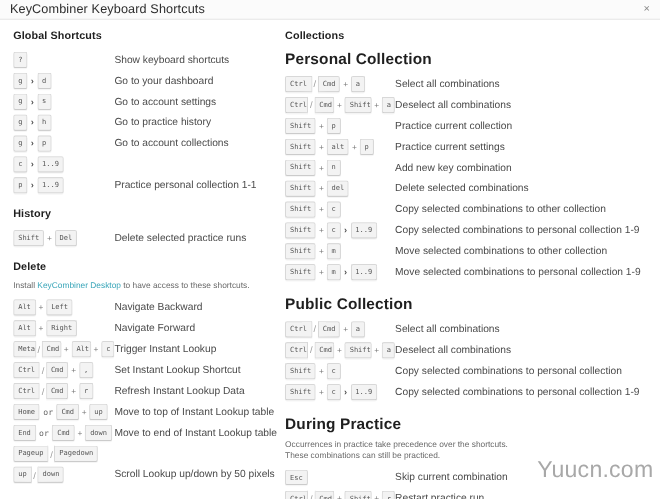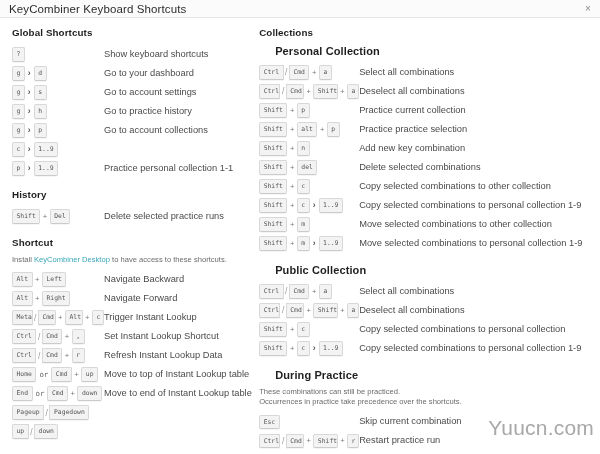--- a/index.html
+++ b/index.html
@@ -70,10 +70,10 @@
     letter-spacing: .01em;
   }
   .h-sub {
-    font-size: 11px;
+    font-size: 14px;
     font-weight: bold;
     color: #1f1f1f;
-    margin: 0 0 6px 16px;
+    margin: 0 0 6px 0;
     letter-spacing: .01em;
   }
   .section { margin-bottom: 11px; }

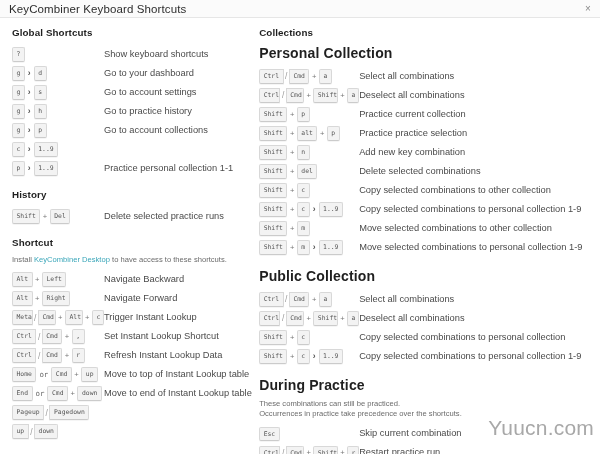--- a/index.html
+++ b/index.html
@@ -391,7 +391,7 @@
                   <span class="sep plus">+</span>
                   <span class="kc">p</span>
                 </div>
-                <div class="desc">Practice practice selection</div>
+                <div class="desc">Practice current settings</div>
               </div>
               <div class="row">
                 <div class="keys">

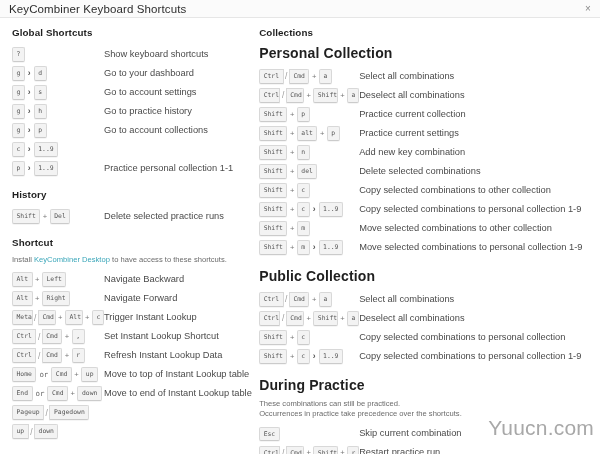--- a/index.html
+++ b/index.html
@@ -257,7 +257,7 @@
             </div>
           </div>
           <div class="section">
-            <div class="h-section">Shortcut</div>
+            <div class="h-section">Delete</div>
             <div class="note"><span>Install </span><a href="#">KeyCombiner Desktop</a><span> to have access to these shortcuts.</span></div>
             <div class="rows">
               <div class="row">

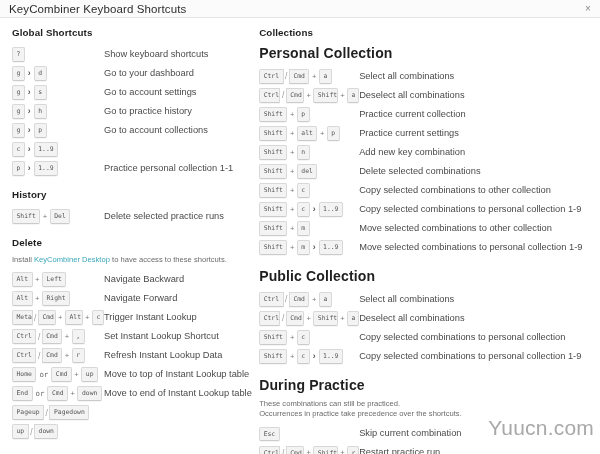--- a/index.html
+++ b/index.html
@@ -495,8 +495,8 @@
           <div class="section">
             <div class="h-sub">During Practice</div>
             <div class="note">
+              <div>Occurrences in practice take precedence over the shortcuts.</div>
               <div>These combinations can still be practiced.</div>
-              <div>Occurrences in practice take precedence over the shortcuts.</div>
             </div>
             <div class="rows">
               <div class="row">

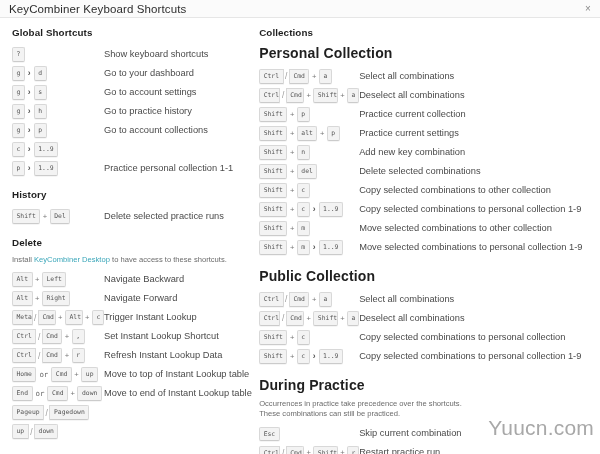--- a/index.html
+++ b/index.html
@@ -341,6 +341,7 @@
                   <span class="sep slash">/</span>
                   <span class="kc joined-r">down</span>
                 </div>
+                <div class="desc">Scroll Lookup up/down by 50 pixels</div>
               </div>
             </div>
           </div>

